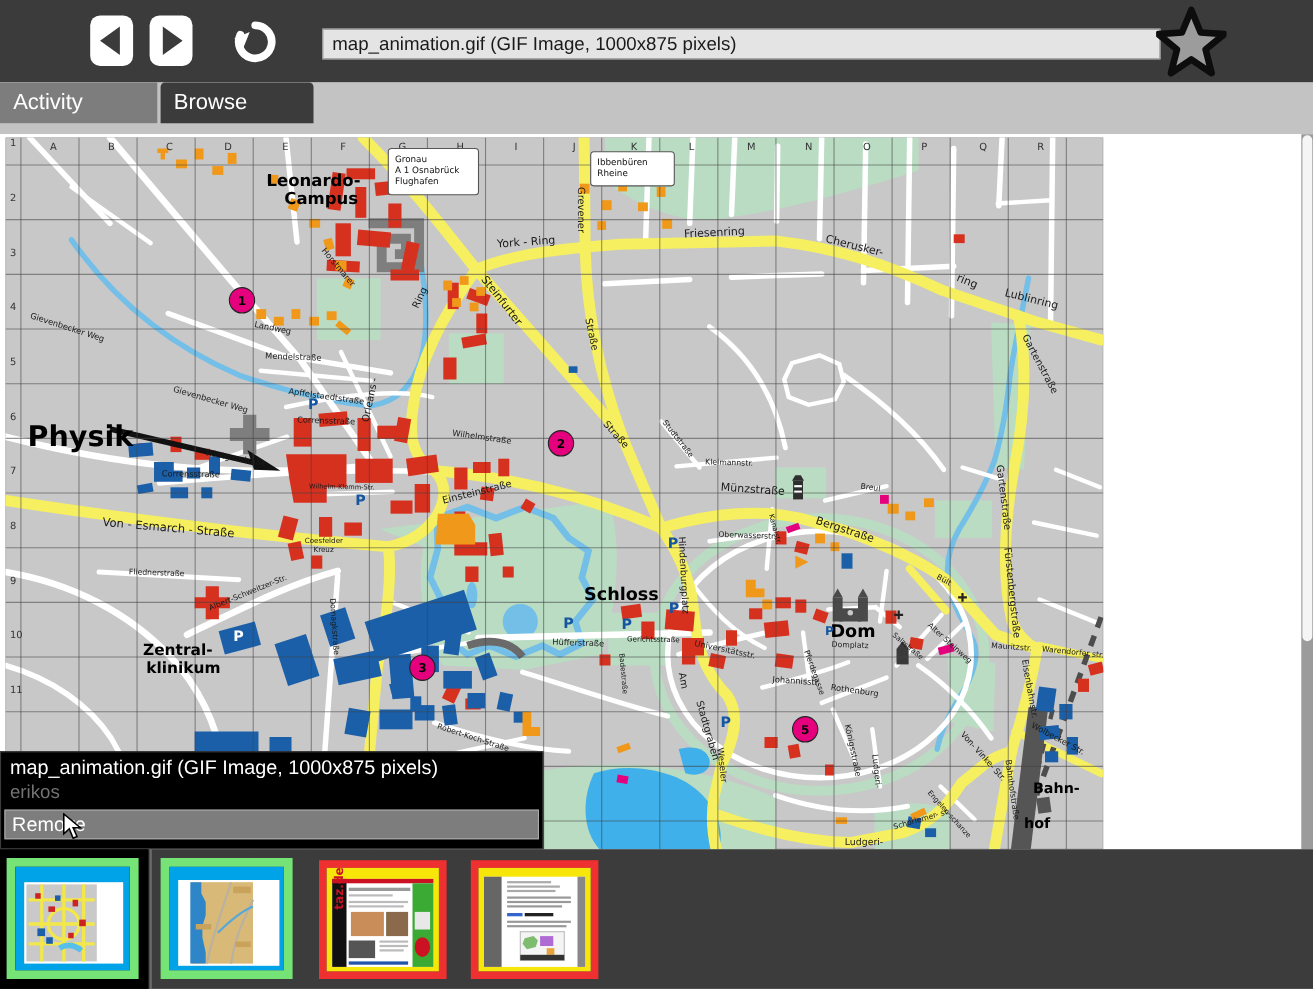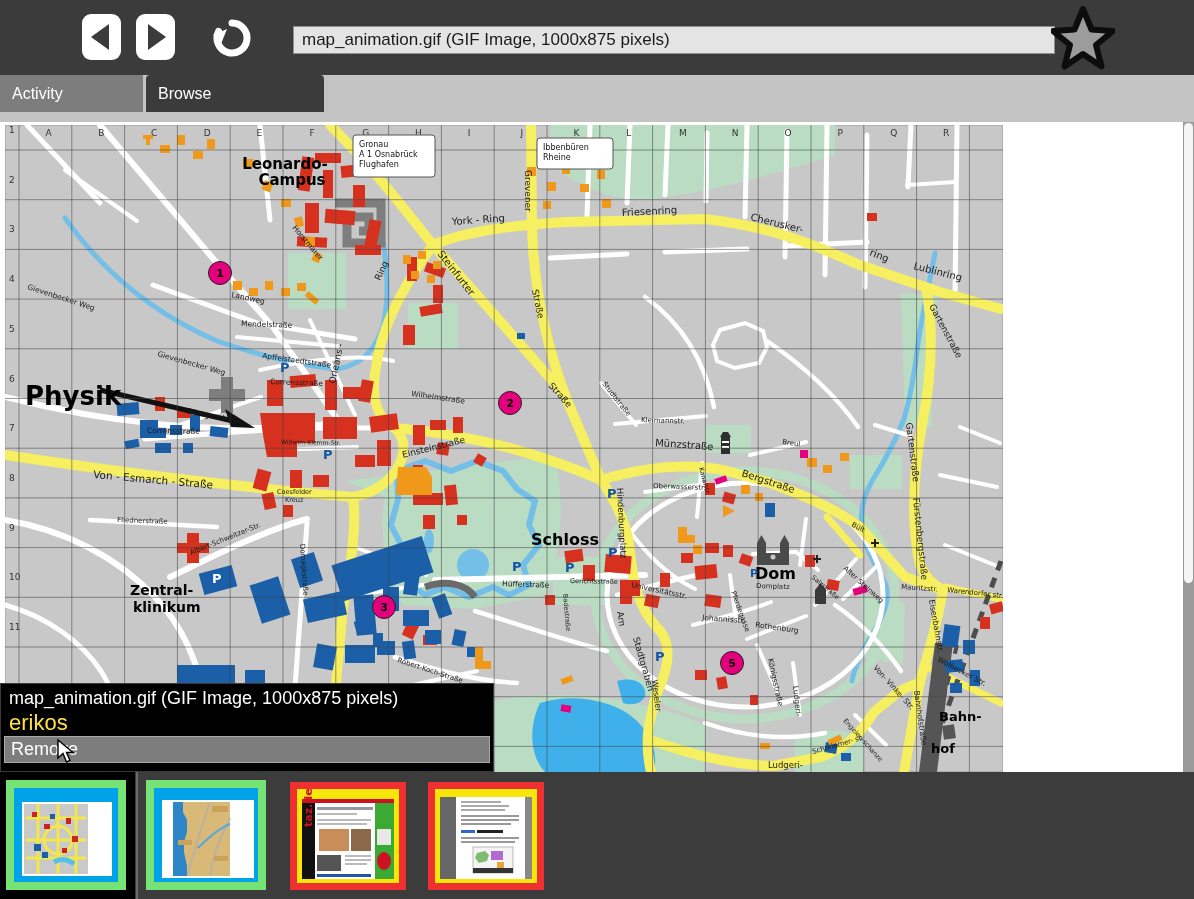--- a/index.html
+++ b/index.html
@@ -19,7 +19,7 @@
   .starbtn{position:absolute;left:1051px;top:4px;width:64px;height:68px;background:transparent;border:none;cursor:pointer;padding:0;}
   
   .tabbar{position:absolute;left:0;top:75px;width:1194px;height:47px;background:#c3c3c3;}
-  .tab{position:absolute;top:0;height:37px;color:#fff;font-size:16px;display:flex;align-items:center;
+  .tab{position:absolute;top:0;height:37px;color:#fff;font-size:20px;display:flex;align-items:center;
        padding-left:12px;box-sizing:border-box;cursor:pointer;text-align:center;}
   .tab-activity{left:0;width:143px;background:#7d7d7d;}
   .tab-browse{left:146px;width:178px;background:#3b3b3b;border-radius:4px 4px 0 0;}

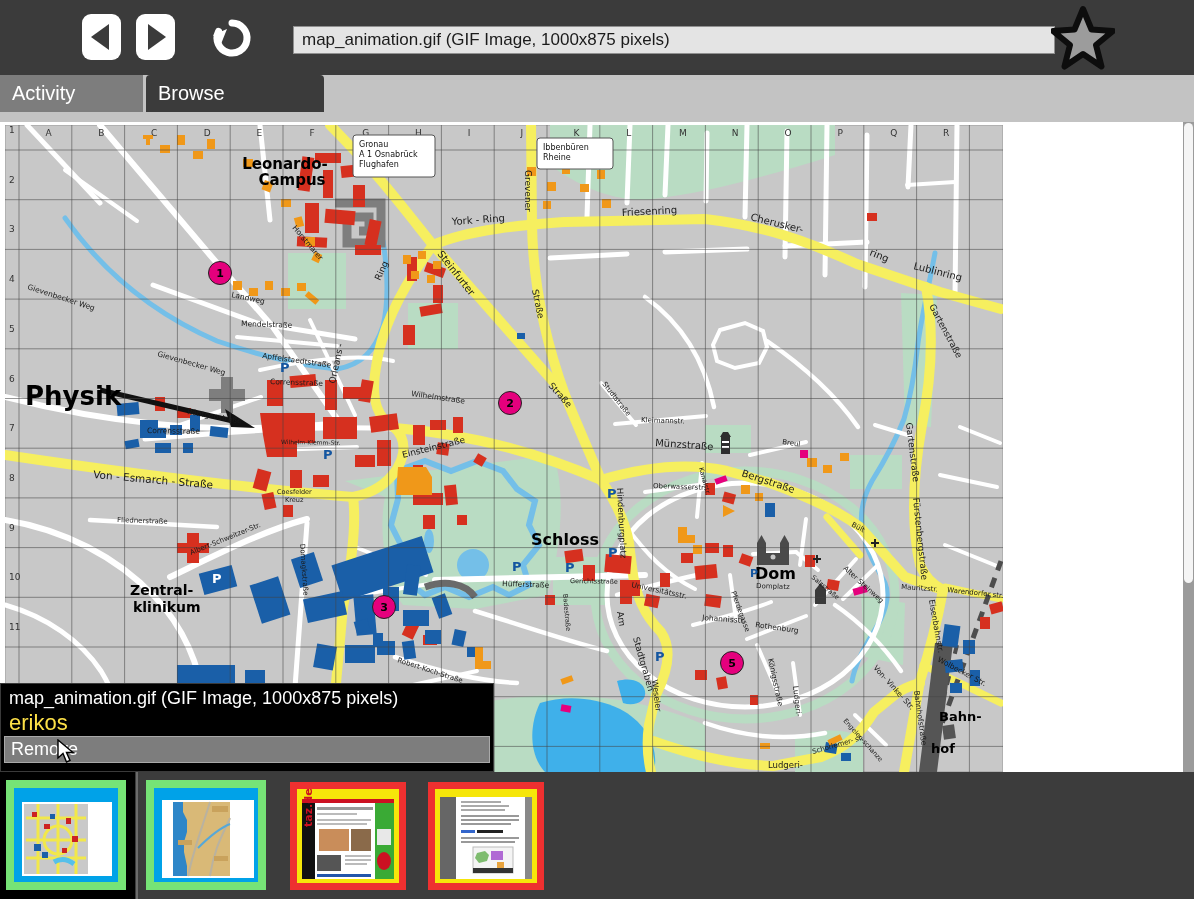--- a/index.html
+++ b/index.html
@@ -22,7 +22,7 @@
   .tab{position:absolute;top:0;height:37px;color:#fff;font-size:20px;display:flex;align-items:center;
        padding-left:12px;box-sizing:border-box;cursor:pointer;text-align:center;}
   .tab-activity{left:0;width:143px;background:#7d7d7d;}
-  .tab-browse{left:146px;width:178px;background:#3b3b3b;border-radius:4px 4px 0 0;}
+  .tab-browse{left:146px;width:139px;background:#3b3b3b;border-radius:4px 4px 0 0;}
   
   .content{position:absolute;left:0;top:122px;width:1194px;height:650px;background:#fff;}
   .mapwrap{position:absolute;left:5px;top:3px;width:998px;height:647px;}

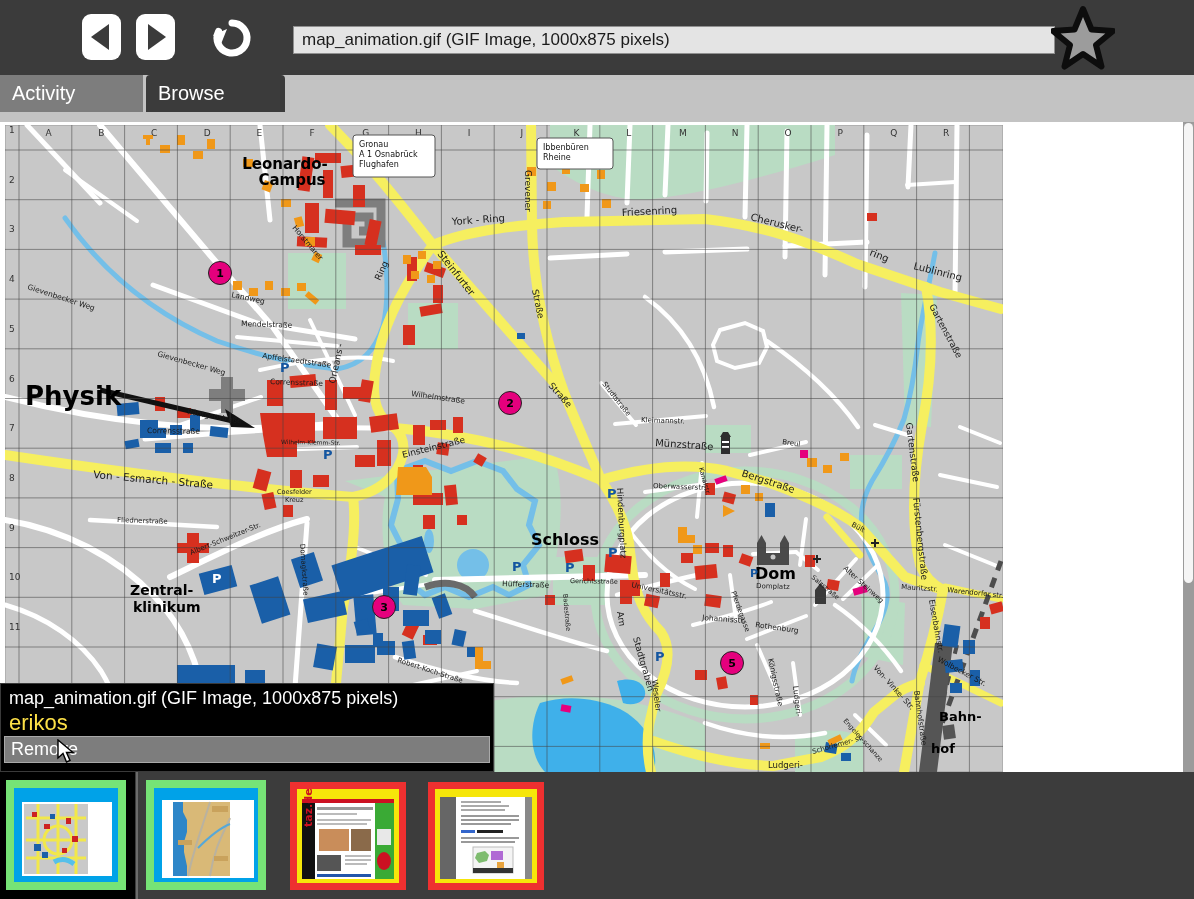--- a/index.html
+++ b/index.html
@@ -32,7 +32,7 @@
   
   .palette{position:absolute;left:0;top:683px;width:494px;height:89px;background:#000;border:1px solid #3a3a3a;box-sizing:border-box;}
   .pal-title{color:#fff;font-size:18px;padding:4px 0 0 8px;white-space:nowrap;}
-  .pal-owner{color:#fde047;font-size:22px;padding:1px 0 0 8px;}
+  .pal-owner{color:#737373;font-size:17px;padding:1px 0 0 8px;}
   .pal-item{position:absolute;left:3px;right:3px;top:52px;height:27px;background:#7d7d7d;
             border:1px solid #a9a9a9;color:#fff;font-size:18px;display:flex;align-items:center;
             padding-left:6px;box-sizing:border-box;cursor:pointer;}

